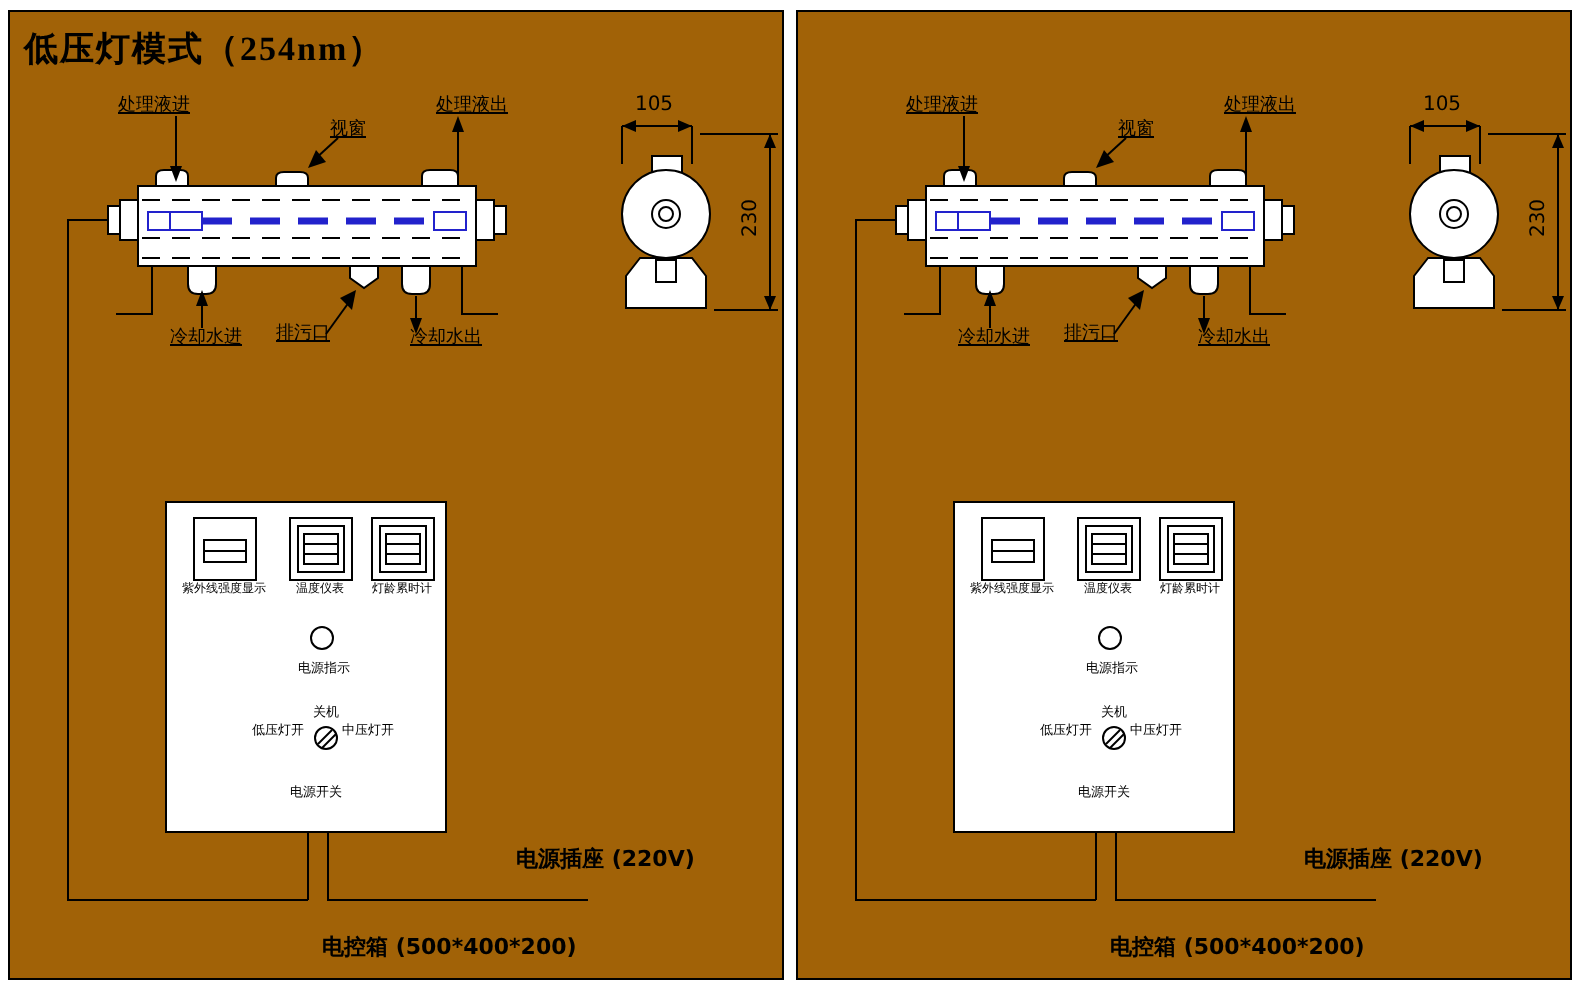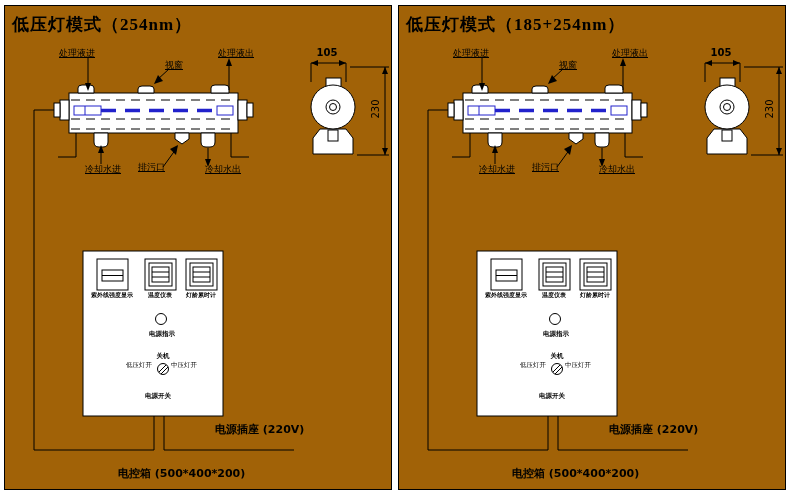--- a/index.html
+++ b/index.html
@@ -135,7 +135,6 @@
 </div>
 
 <div class="panel" id="panel-185">
-  <div class="title">低压灯模式（185+254nm）</div>
 
   <svg width="386" height="483" viewBox="0 0 386 483">
     <g>

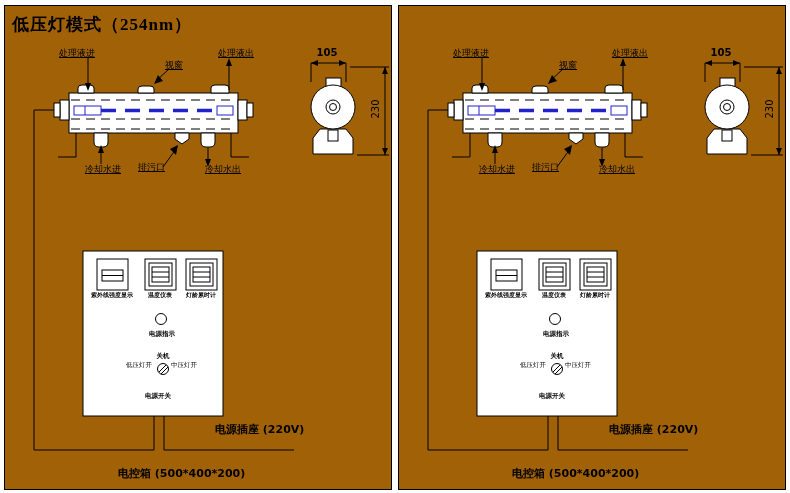--- a/index.html
+++ b/index.html
@@ -15,7 +15,7 @@
   .f6{font-size:6px;}
   .f7{font-size:6.5px;}
   .f11{font-size:11px;font-weight:bold;}
-  .ctr{transform:translateX(-50%);font-weight:bold;}
+  .ctr{transform:translateX(-50%);}
   .rgt{transform:translateX(-100%);}
   .rot{transform:translate(-50%,-50%) rotate(-90deg);}
   .und{}

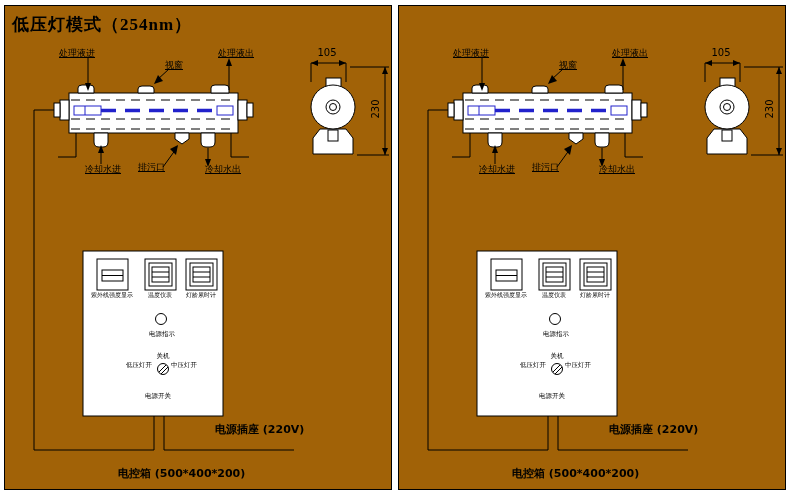--- a/index.html
+++ b/index.html
@@ -14,7 +14,7 @@
   .f10{font-size:10px;}
   .f6{font-size:6px;}
   .f7{font-size:6.5px;}
-  .f11{font-size:11px;font-weight:bold;}
+  .f11{font-size:11px;font-weight:bold;margin-left:43px;}
   .ctr{transform:translateX(-50%);}
   .rgt{transform:translateX(-100%);}
   .rot{transform:translate(-50%,-50%) rotate(-90deg);}

